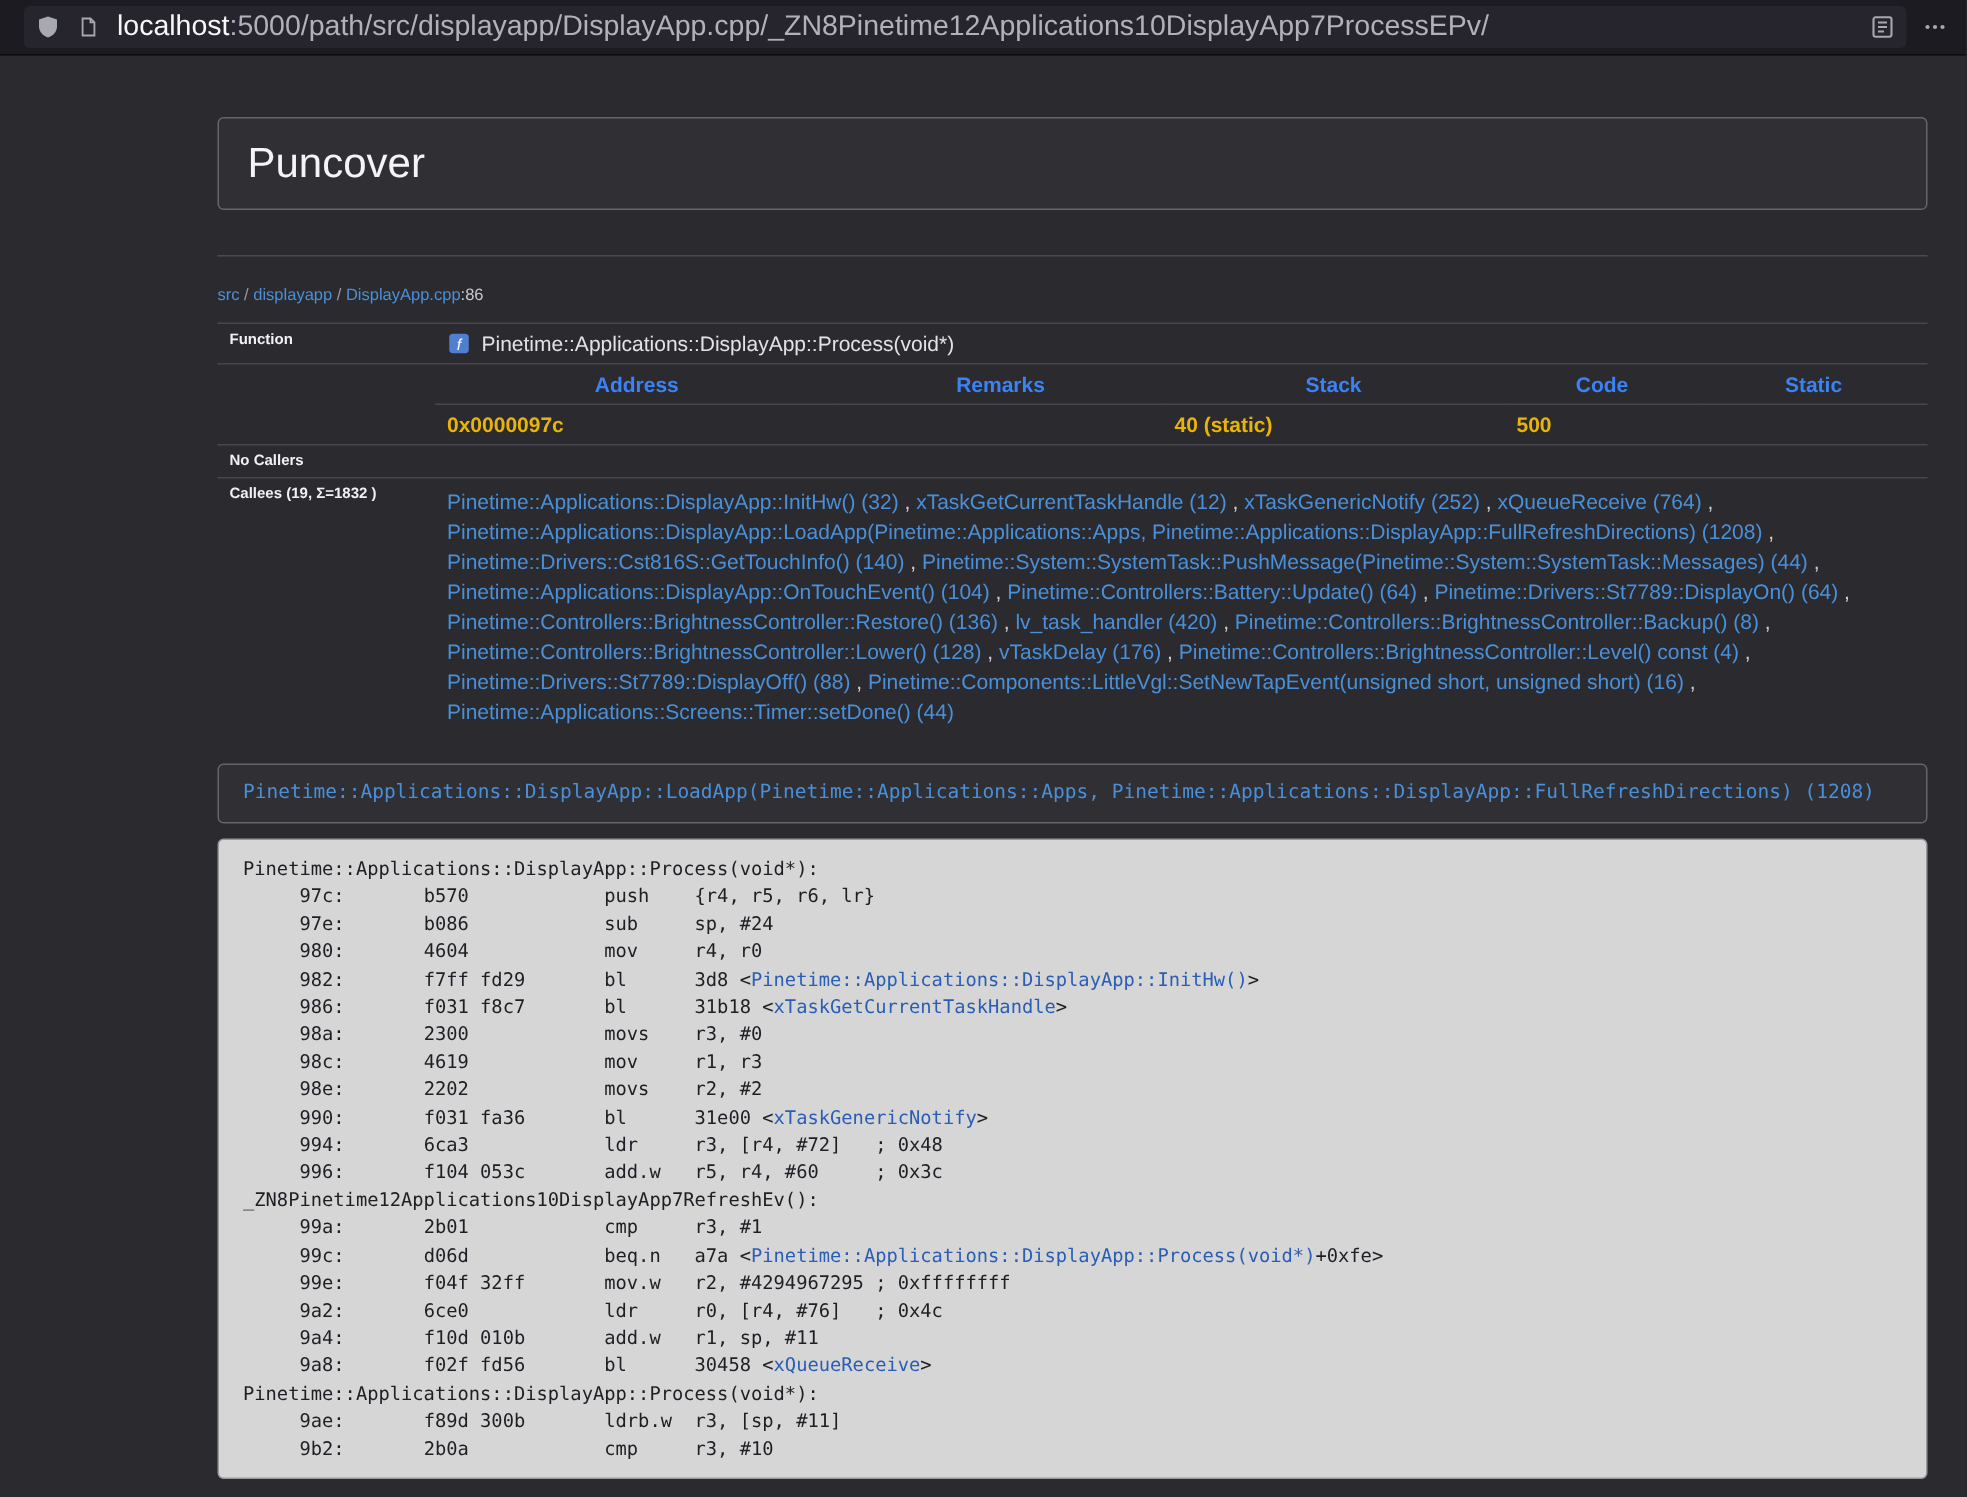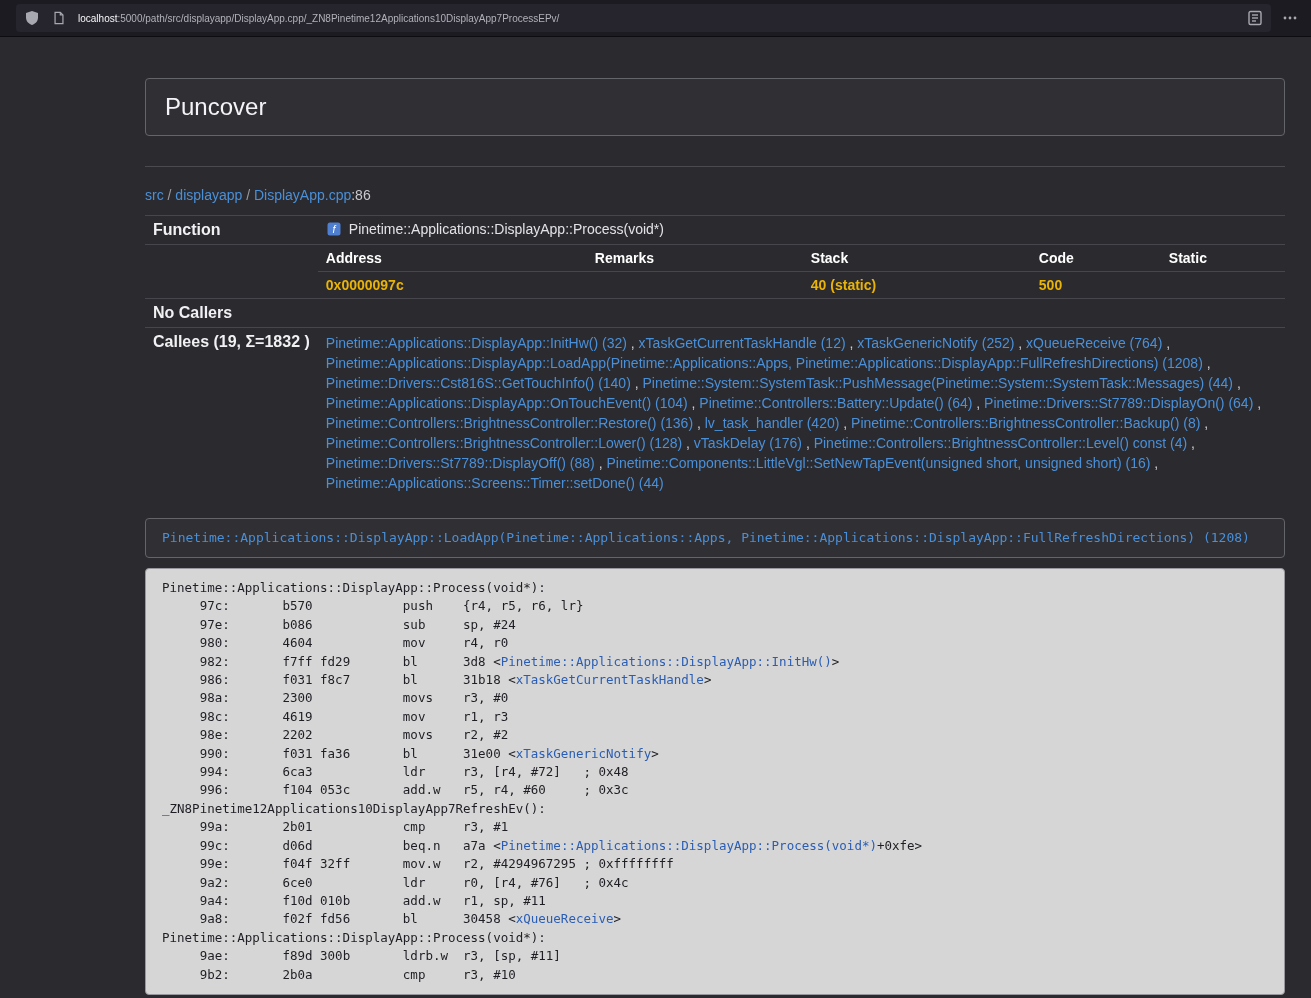--- a/index.html
+++ b/index.html
@@ -24,7 +24,7 @@
   }
   .tb-icon { display:flex; align-items:center; justify-content:center; flex:none; }
   .tb-btn { width:26px; height:26px; border-radius:4px; }
-  .url-text { flex:1; min-width:0; font-size:10px; color:var(--url-dim,#b1b1b9);
+  .url-text { flex:1; min-width:0; font-size:19px; color:var(--url-dim,#b1b1b9);
     white-space:nowrap; overflow:hidden; }
   .url-domain { color:#f7f7fa; }
   

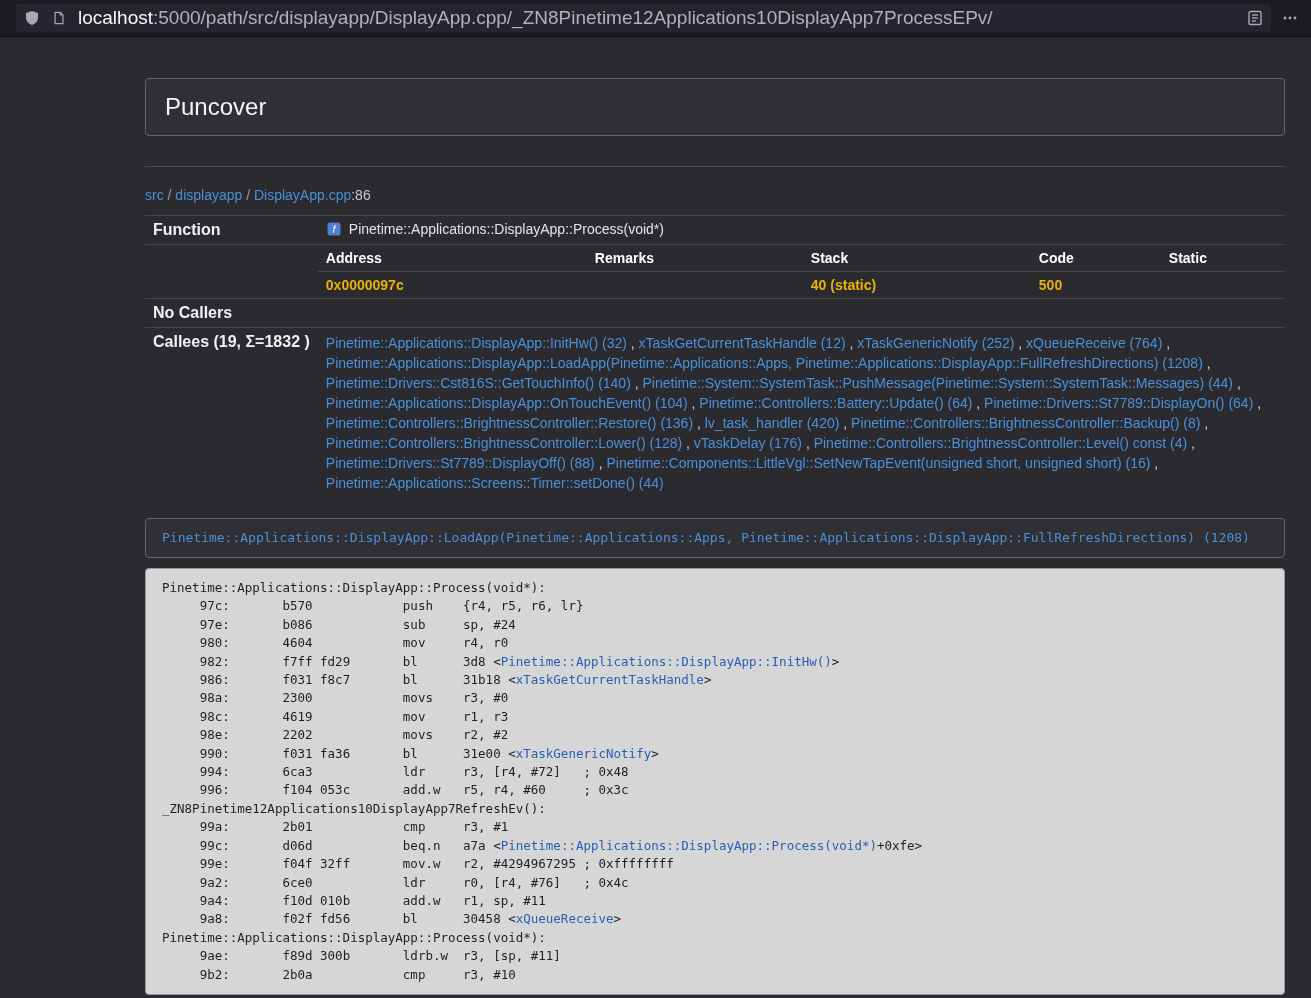--- a/index.html
+++ b/index.html
@@ -34,7 +34,7 @@
     background:var(--panel-bg,#2f2f34);
     border:1px solid var(--panel-border,#64646b); border-radius:4px;
   }
-  .title { font-size:24px; color:#f4f4f7; }
+  .title { font-size:28px; color:#f4f4f7; }
   hr.rule { border:none; border-top:1px solid var(--rule,#4a4a50); margin:30px 0 20px; }
   .breadcrumb { font-size:14px; color:#c9c9cf; }
   .bc-sep { color:#9a9aa2; }

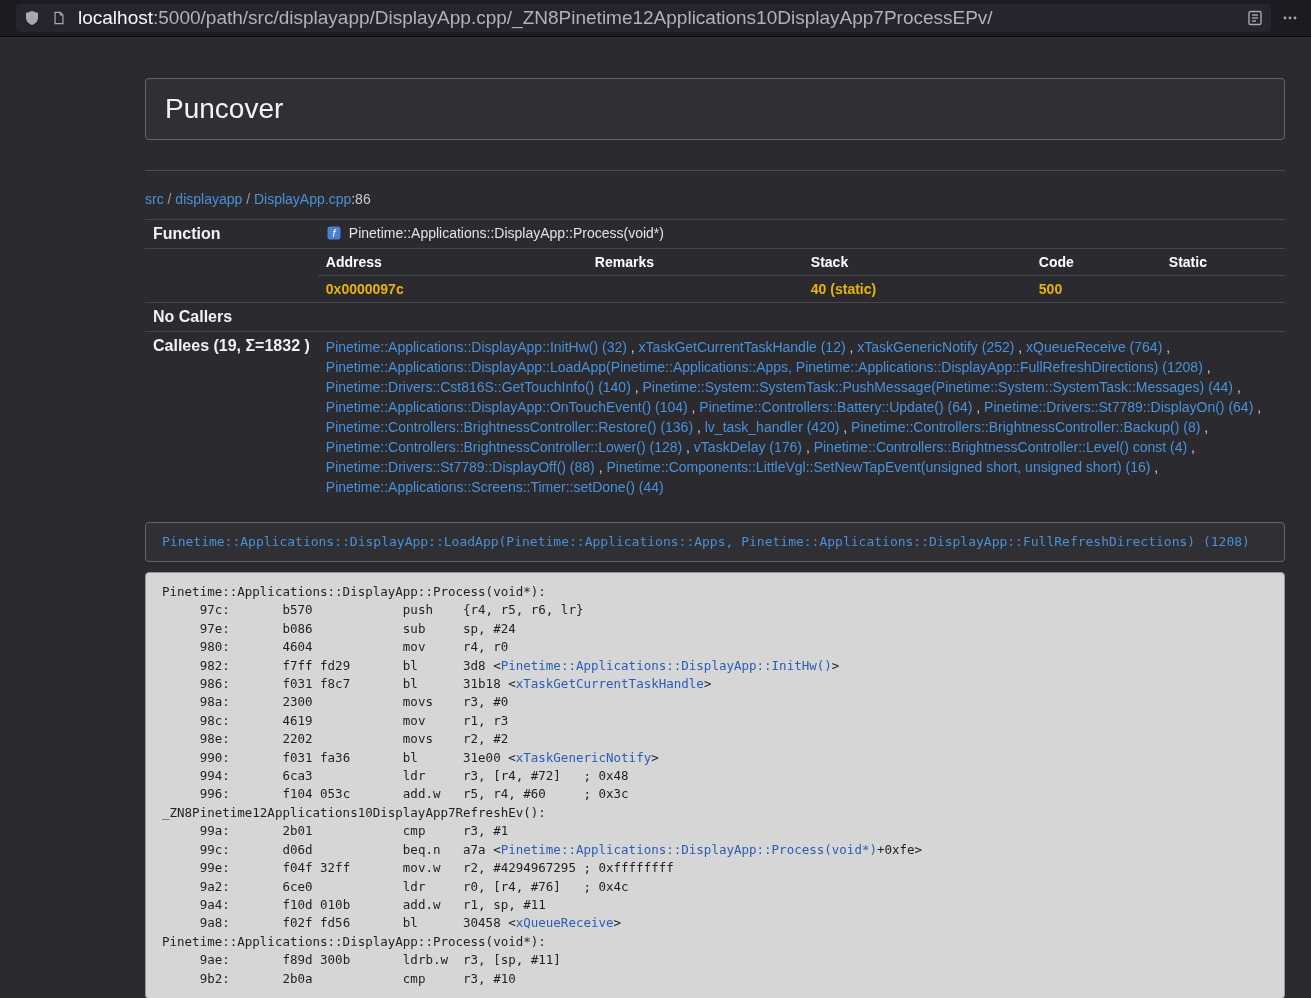--- a/index.html
+++ b/index.html
@@ -36,7 +36,7 @@
   }
   .title { font-size:28px; color:#f4f4f7; }
   hr.rule { border:none; border-top:1px solid var(--rule,#4a4a50); margin:30px 0 20px; }
-  .breadcrumb { font-size:14px; color:#c9c9cf; }
+  .breadcrumb { font-size:11px; color:#c9c9cf; }
   .bc-sep { color:#9a9aa2; }
   .bc-suffix { color:#c9c9cf; }
   a.lnk { color:var(--accent-link,#4a90d9); text-decoration:none; }

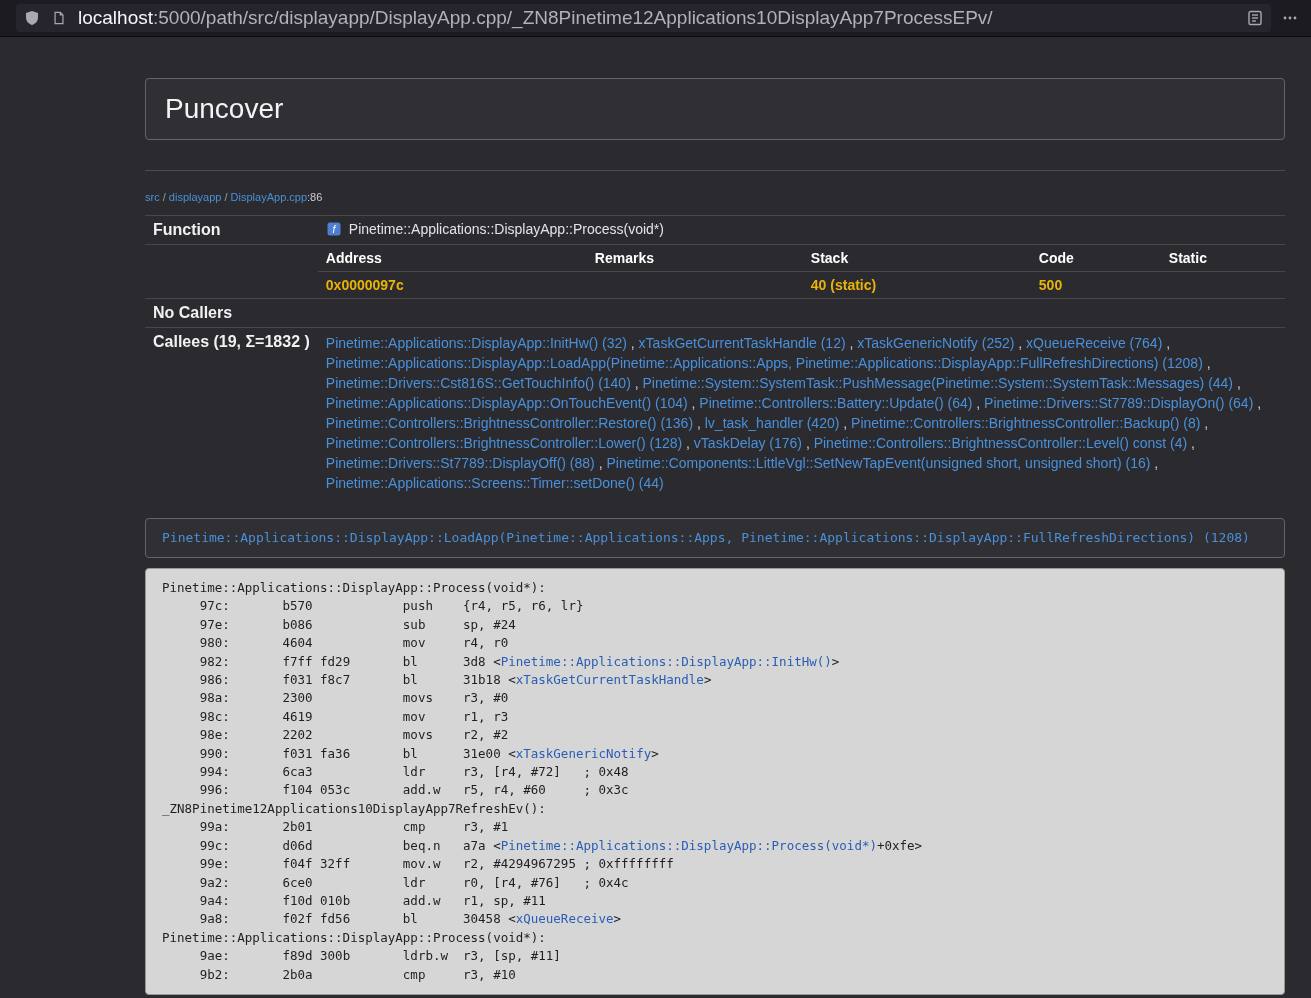--- a/index.html
+++ b/index.html
@@ -44,7 +44,7 @@
   .info-table > tbody > tr { border-top:1px solid var(--row-border,#46464c); }
   .info-table th.row-label {
     width:145px; text-align:left; vertical-align:top; white-space:nowrap;
-    font-weight:bold; font-size:16px; color:#f1f1f4; padding:5px 8px;
+    font-weight:bold; font-size:10px; color:#f1f1f4; padding:5px 8px;
   }
   .info-table td.cell { padding:5px 8px; vertical-align:top; }
   .info-table td.nopad { padding:0; }

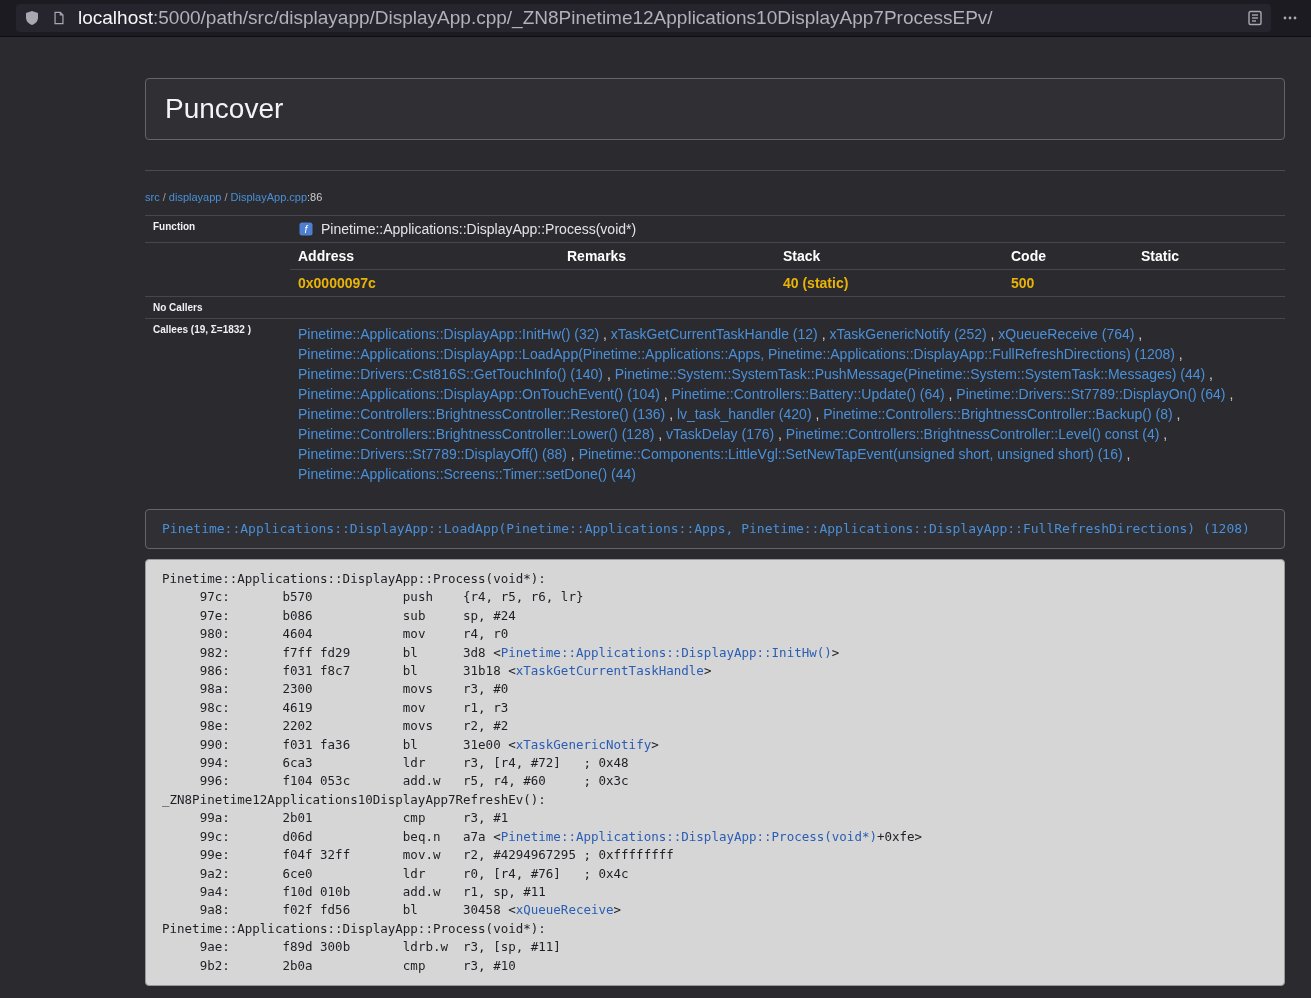--- a/index.html
+++ b/index.html
@@ -49,7 +49,7 @@
   .info-table td.cell { padding:5px 8px; vertical-align:top; }
   .info-table td.nopad { padding:0; }
   .details-table { width:100%; border-collapse:collapse; }
-  .details-table th { text-align:left; font-weight:bold; color:#ffffff;
+  .details-table th { text-align:center; font-weight:bold; color:#3b82f6;
     padding:5px 8px; border-bottom:1px solid var(--row-border,#46464c); }
   .details-table td { padding:5px 8px; color:#eab308;font-weight:bold; }
   .callees { line-height:20px; color:#cfcfd5; }

